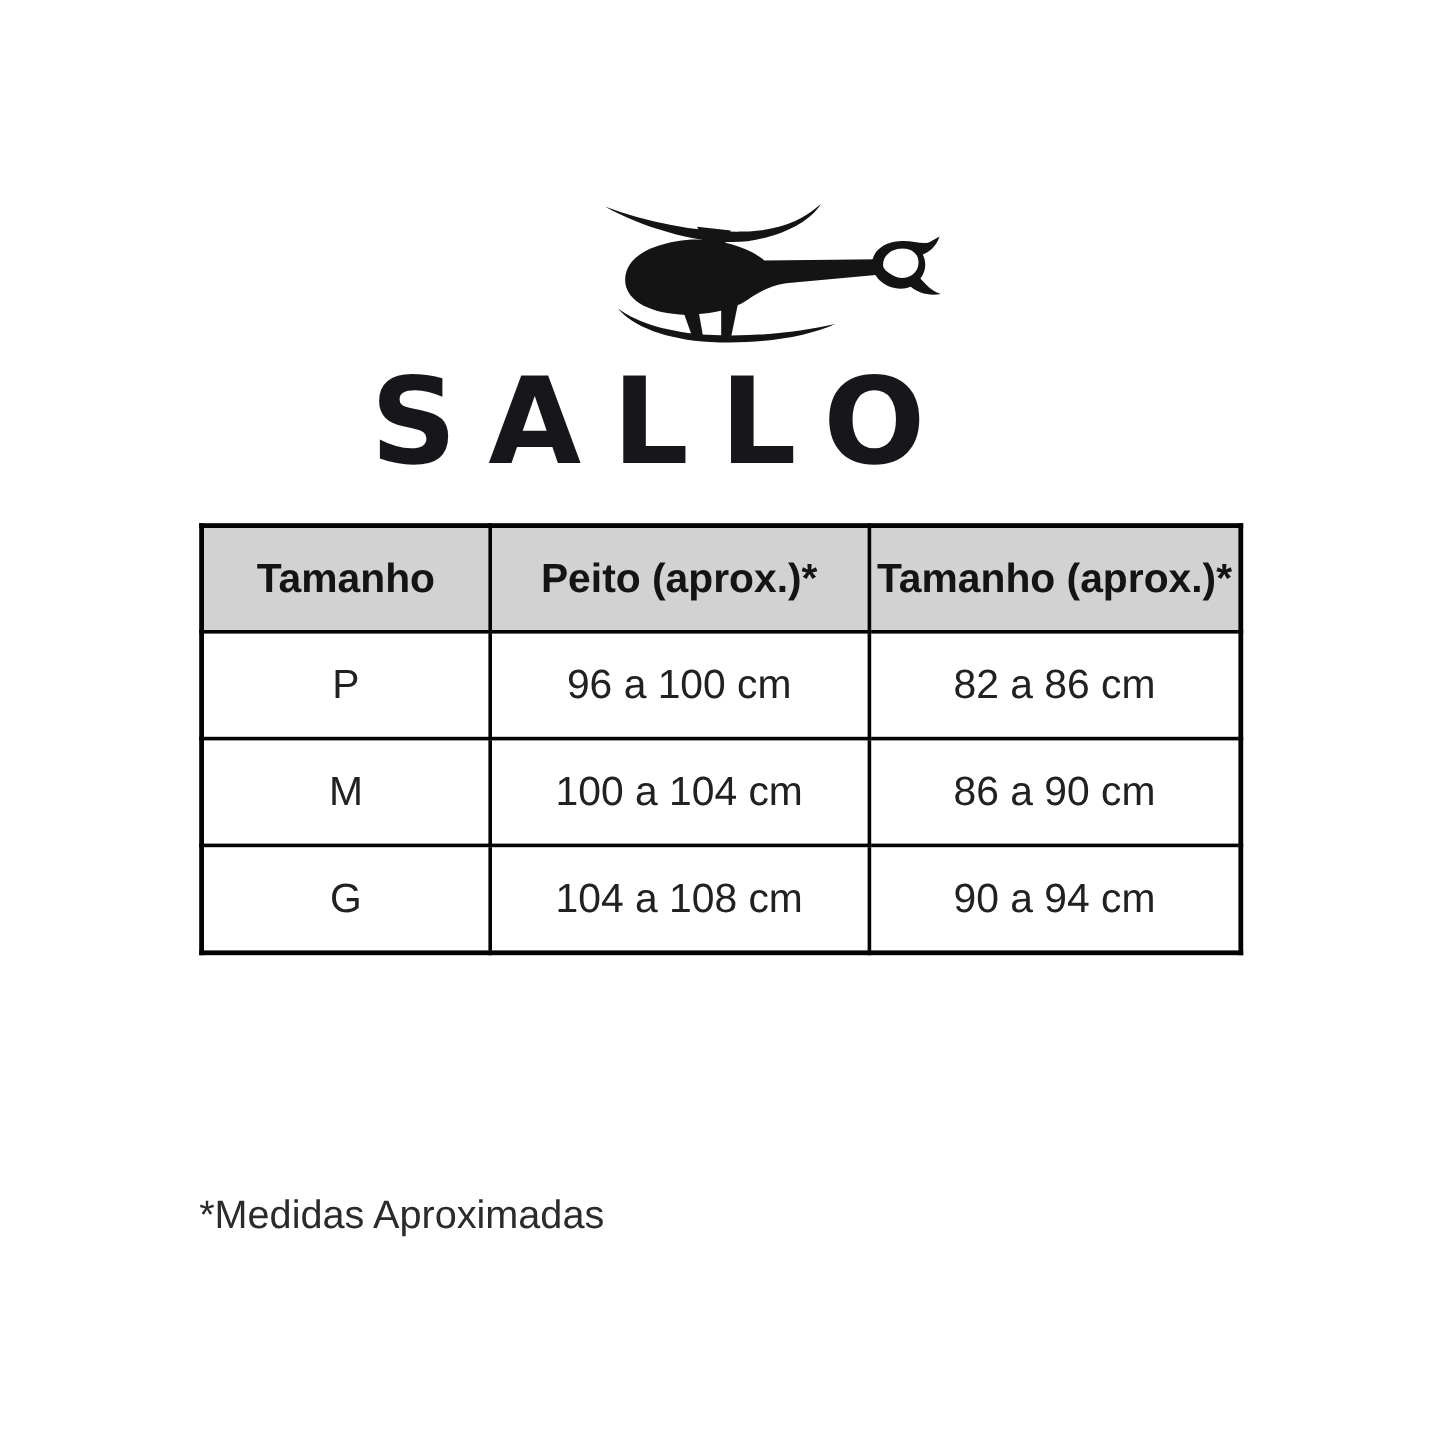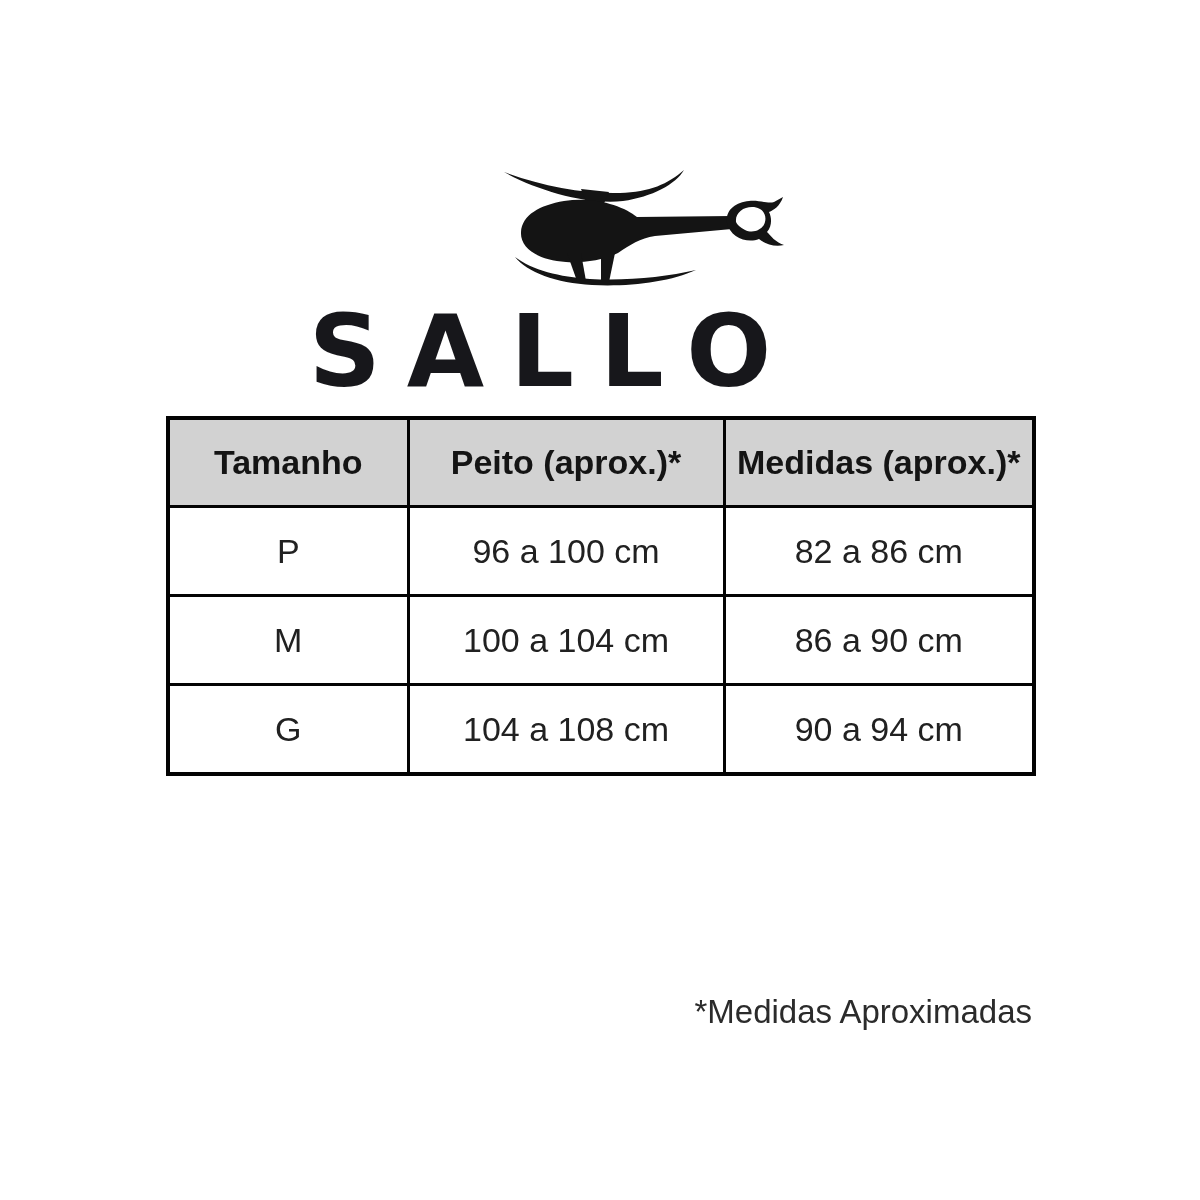--- a/index.html
+++ b/index.html
@@ -30,7 +30,7 @@
 
   
   table.size-table {
-    position:absolute; left:166px; top:416px;
+    position:absolute; left:166px; top:436px;
     width:866px;
     border-collapse:collapse;
     table-layout:fixed;

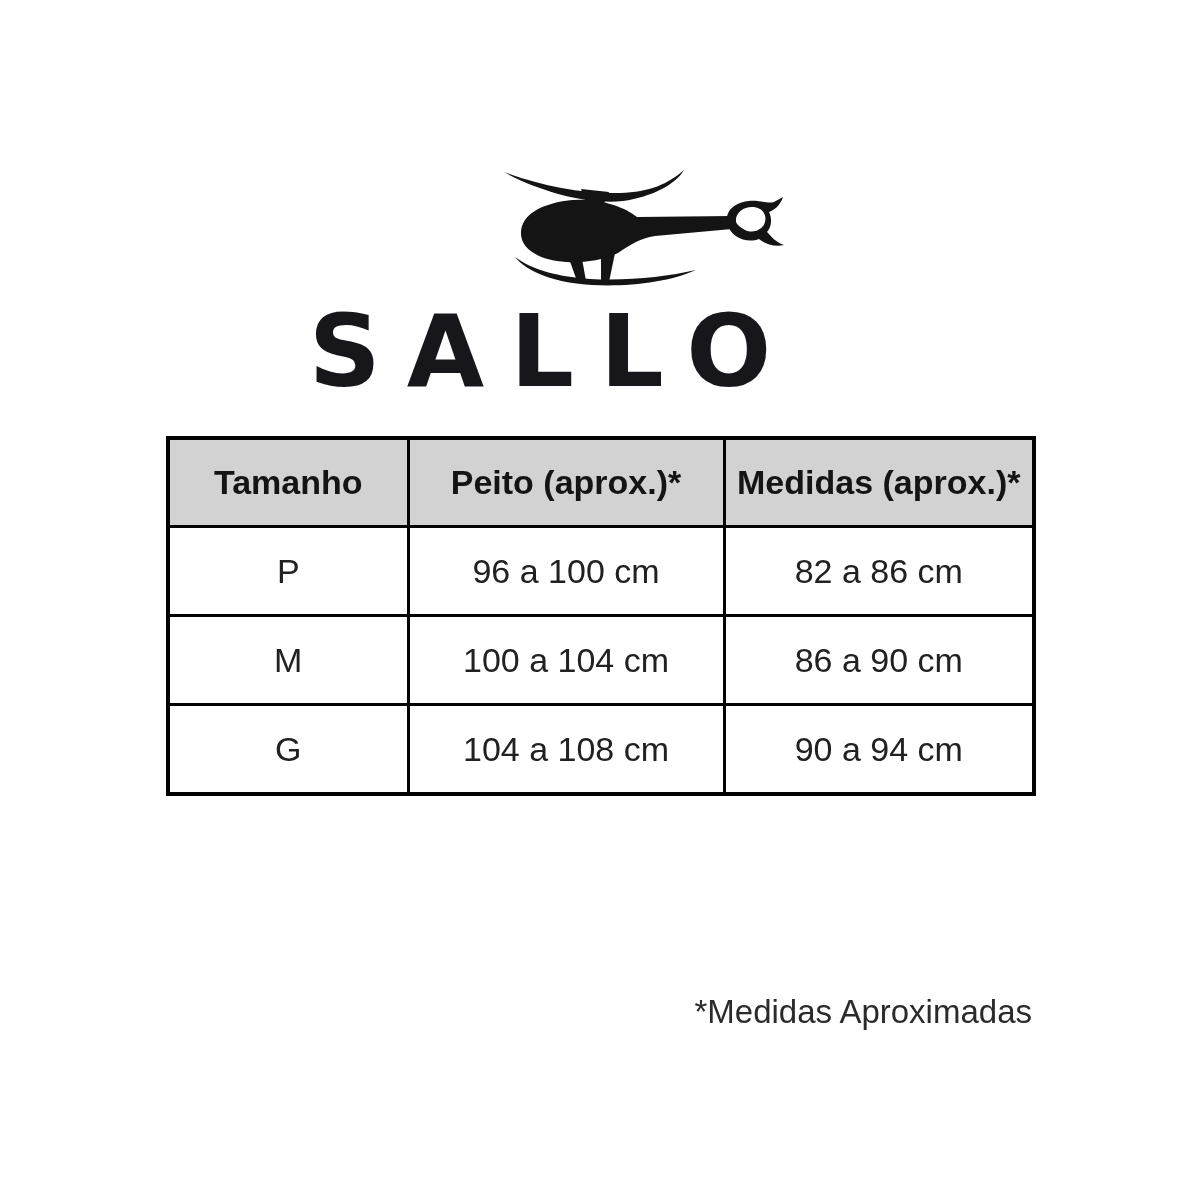--- a/index.html
+++ b/index.html
@@ -108,7 +108,7 @@
     <tr>
       <th>Tamanho</th>
       <th>Peito (aprox.)*</th>
-      <th>Medidas (aprox.)*</th>
+      <th>Tamanho (aprox.)*</th>
     </tr>
   </thead>
   <tbody>

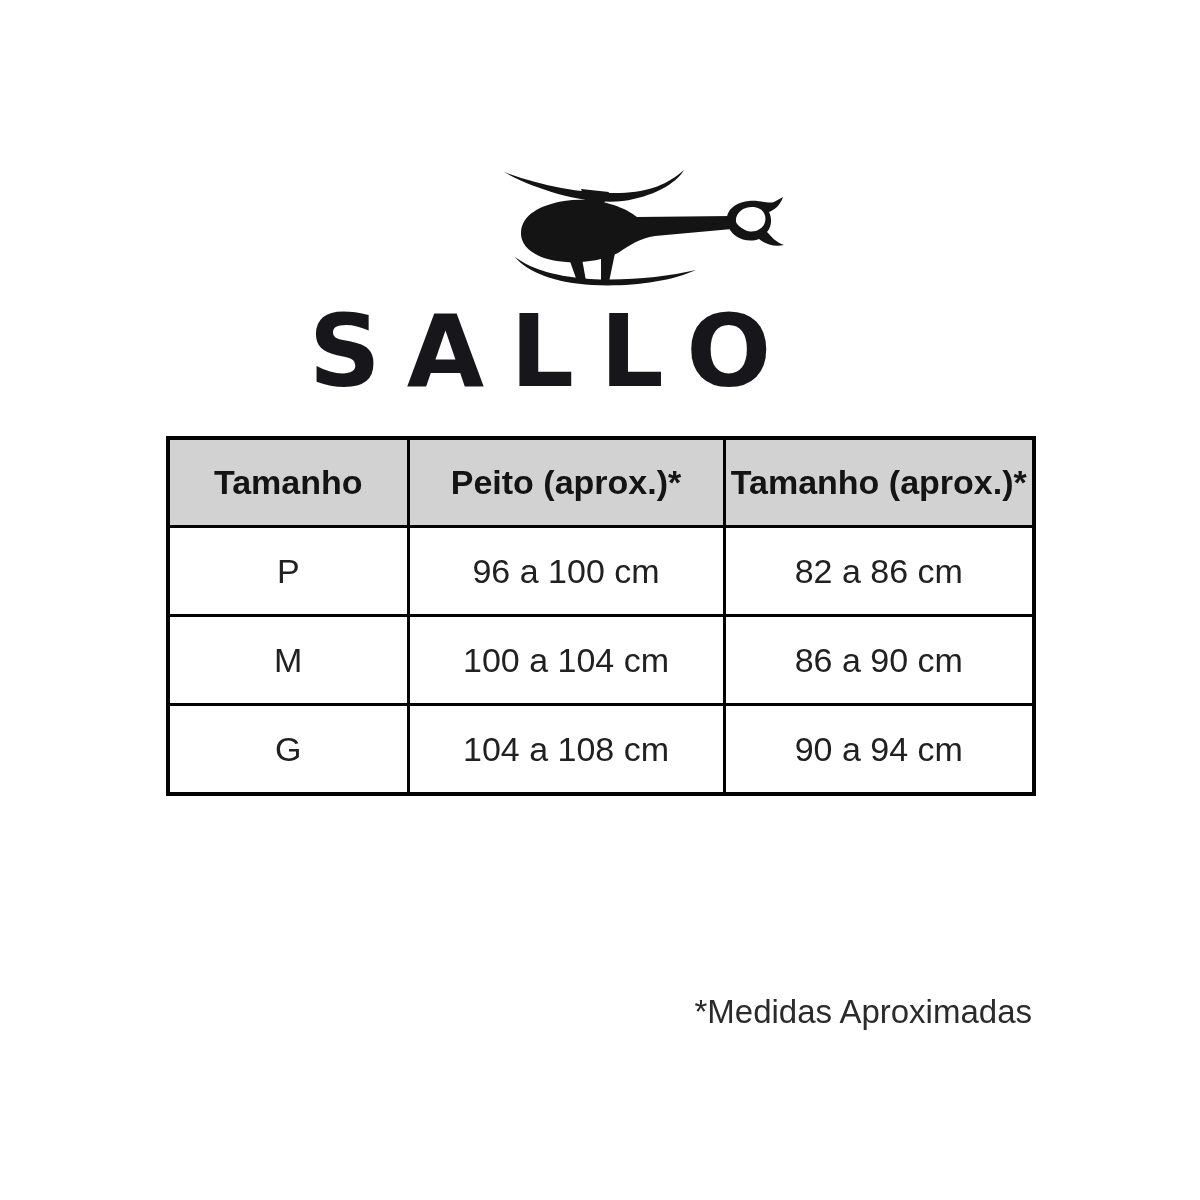--- a/index.html
+++ b/index.html
@@ -60,7 +60,7 @@
   
   .footnote {
     position:absolute; left:166px; top:993px; width:866px;
-    text-align:right;
+    text-align:left;
     font-size:33px;
     color:#2b2b2b;
   }

